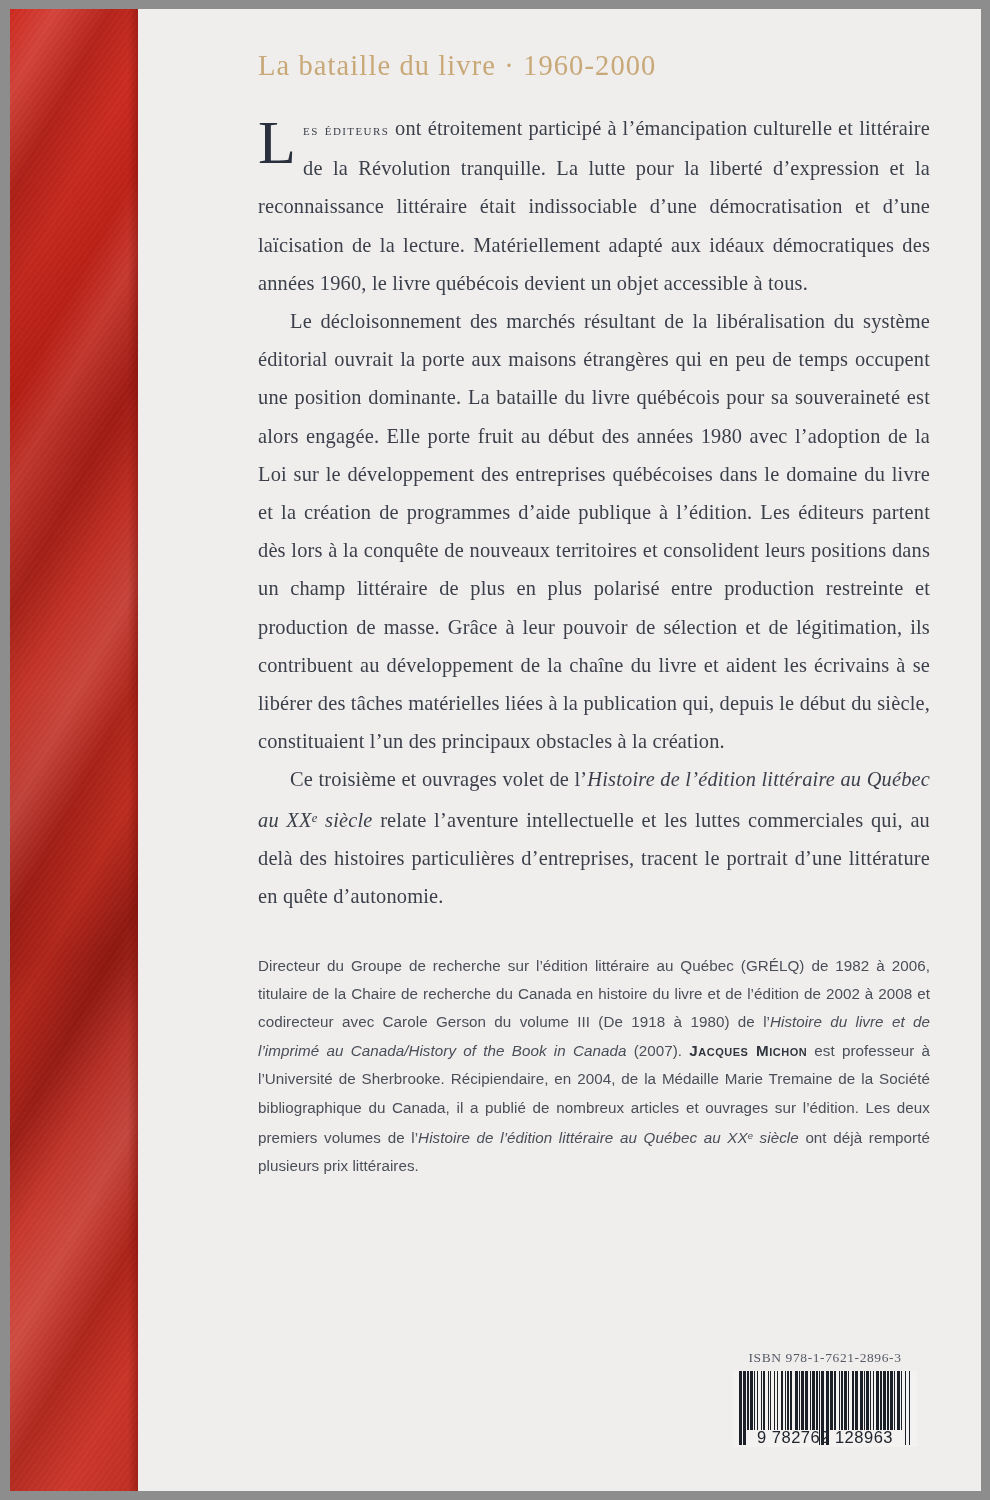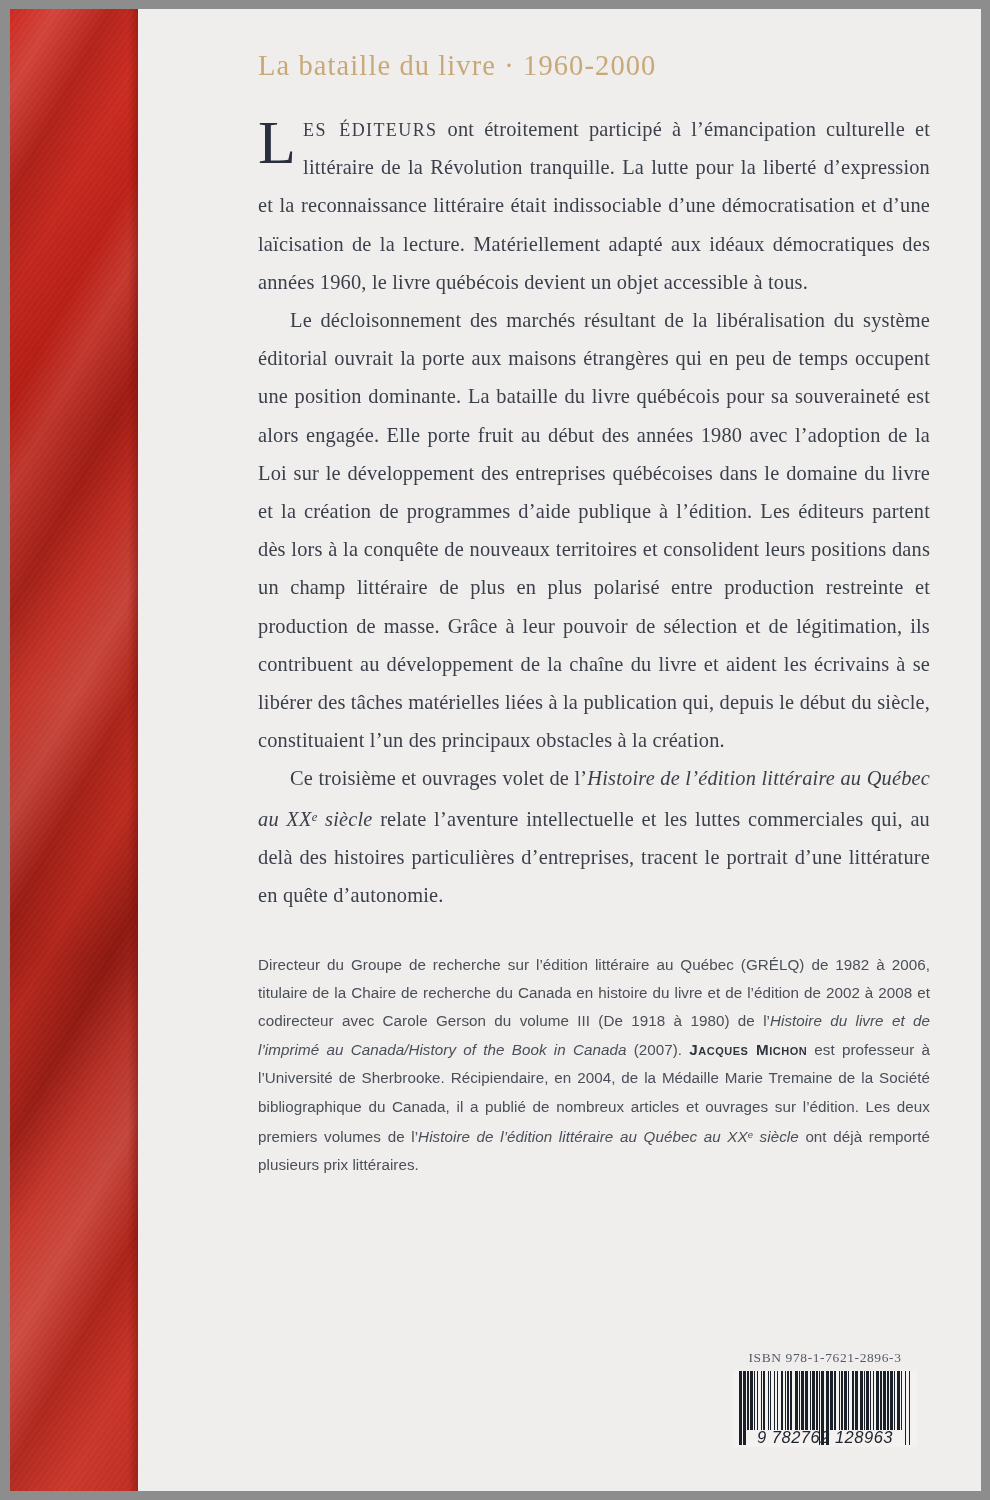--- a/index.html
+++ b/index.html
@@ -133,7 +133,7 @@
   .smallcaps {
     font-variant: small-caps;
     letter-spacing: 1.4px;
-    font-size: 25px;
+    font-size: 16px;
   }
   .blurb i, .bio i { font-style: italic; }
   sup.ord { font-size: .62em; vertical-align: .42em; font-style: italic; }

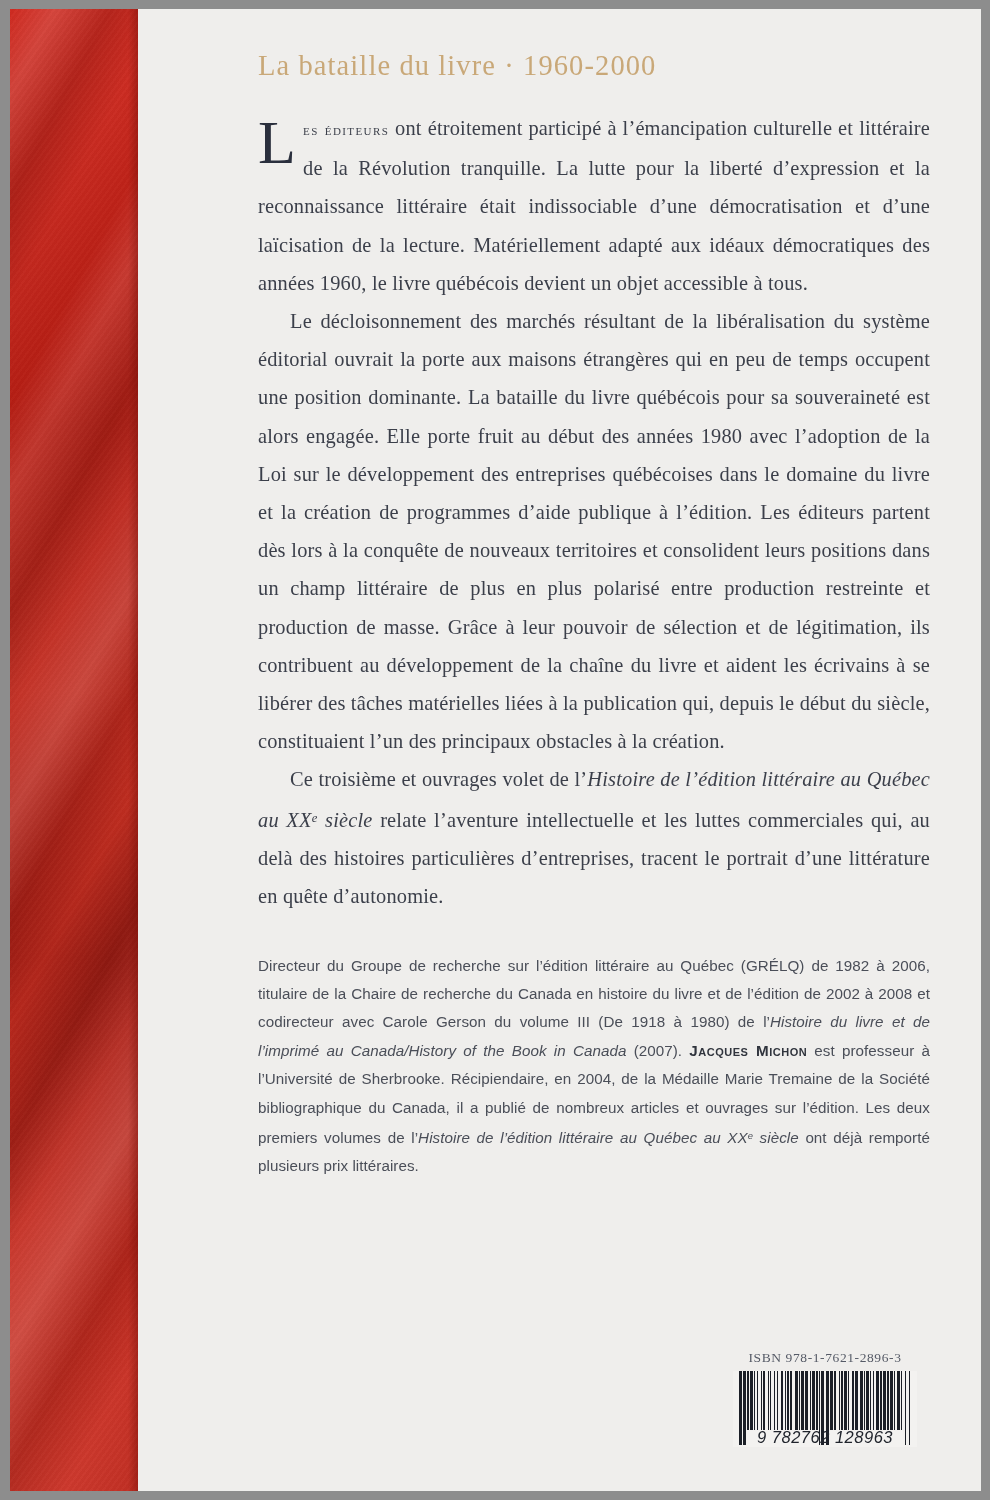--- a/index.html
+++ b/index.html
@@ -203,7 +203,6 @@
     height: 76px;
     margin: 0 auto;
     background: #f3f2f0;
-    font-style: italic;
   }
   #bars {
     position: absolute;

